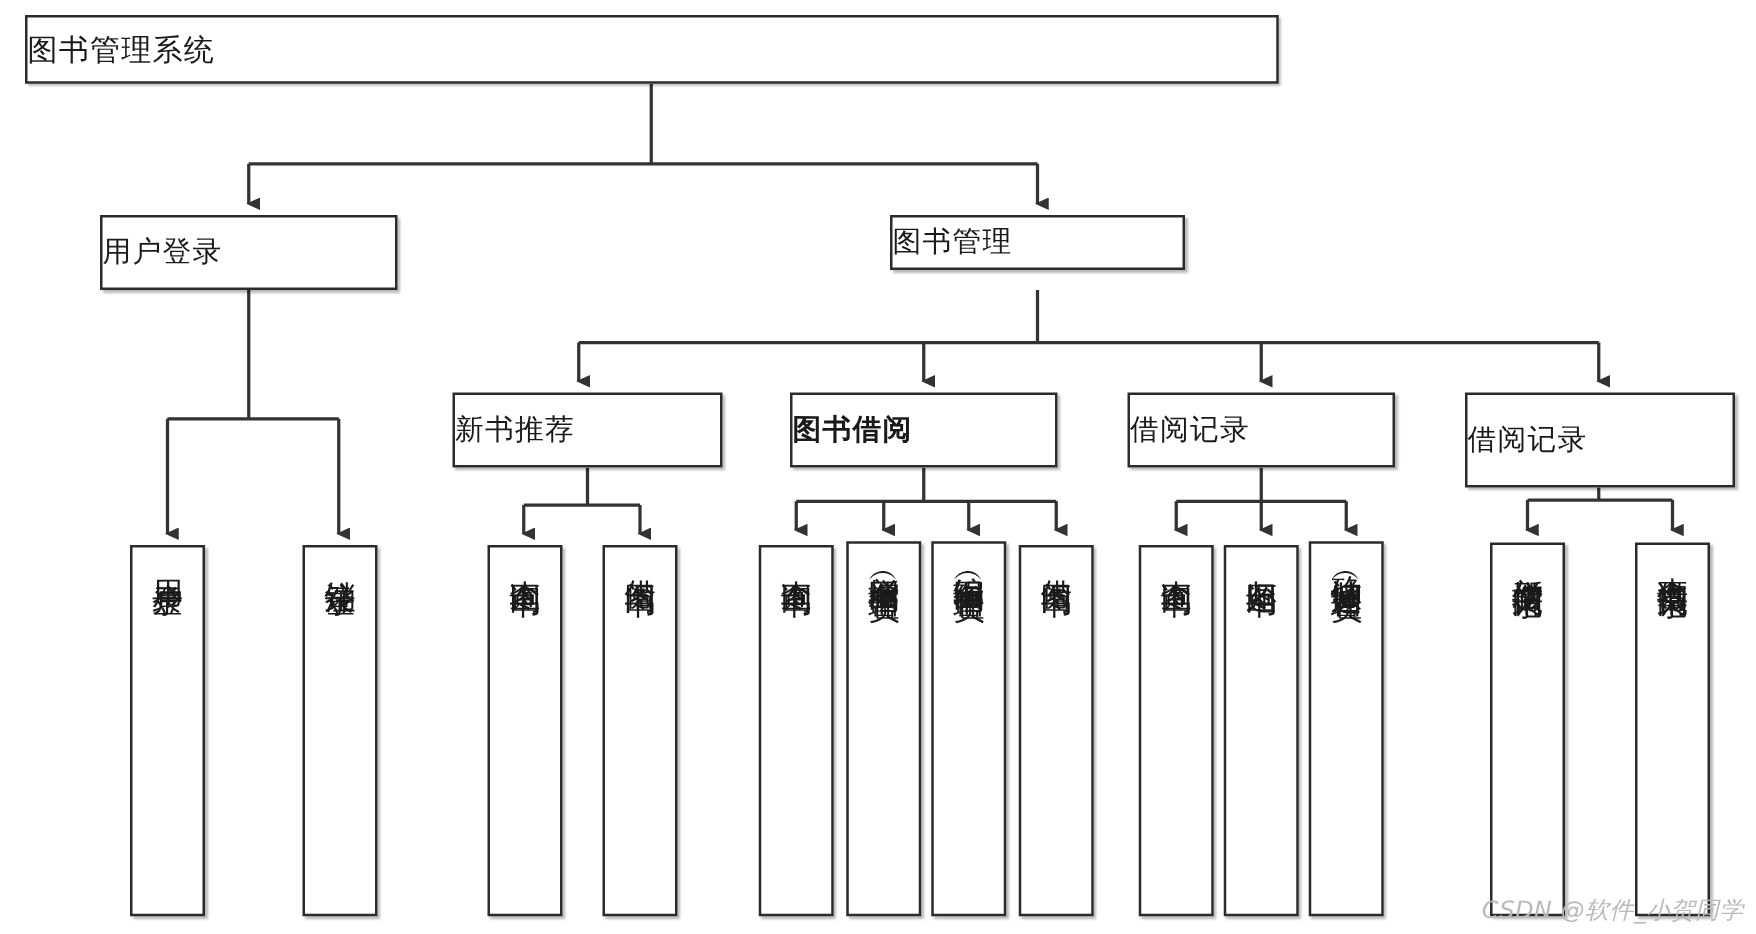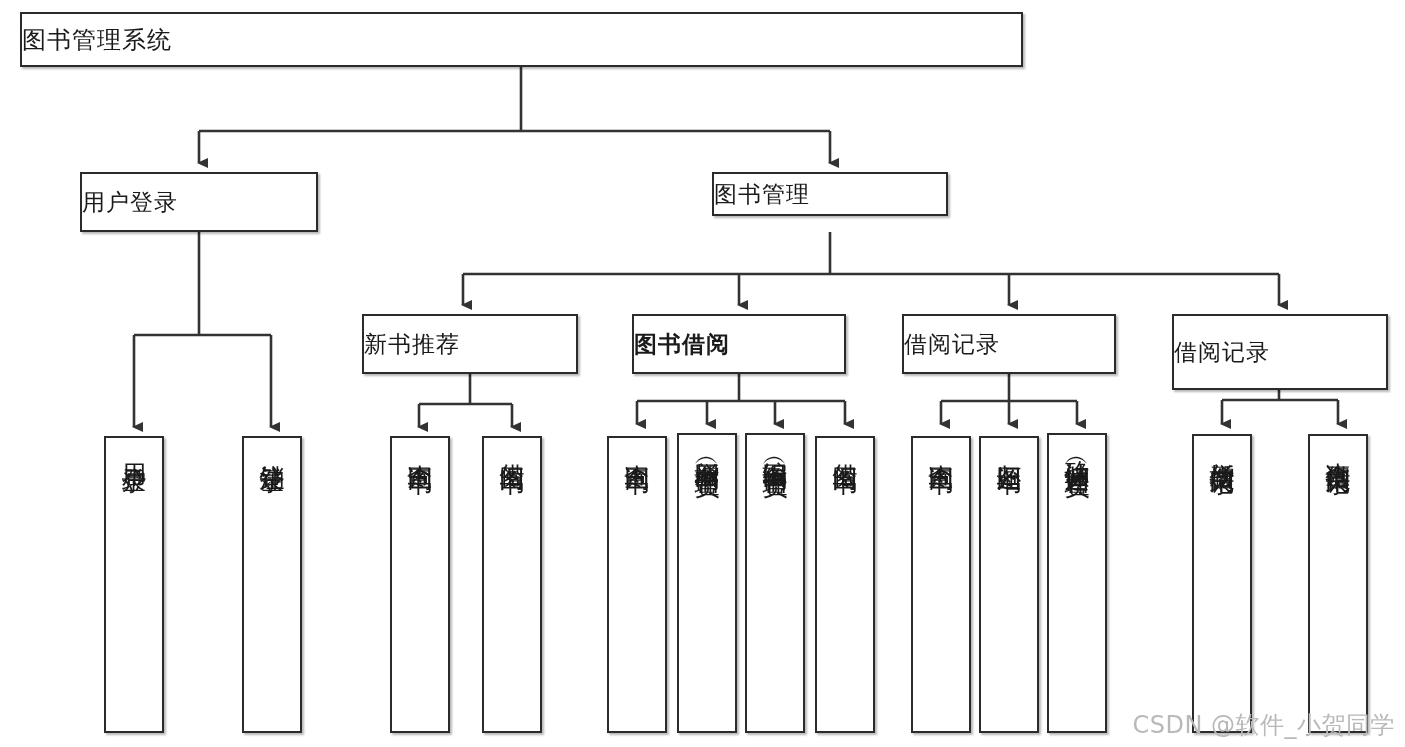--- a/index.html
+++ b/index.html
@@ -72,11 +72,12 @@
     position: absolute;
     right: 10px;
     bottom: 6px;
-    font-size: 24px;
+    font-size: 19px;
     color: #b9b9b9;
     letter-spacing: 0.5px;
     white-space: nowrap;
     user-select: none;
+    font-style: italic;
   }
 </style>
 </head>

